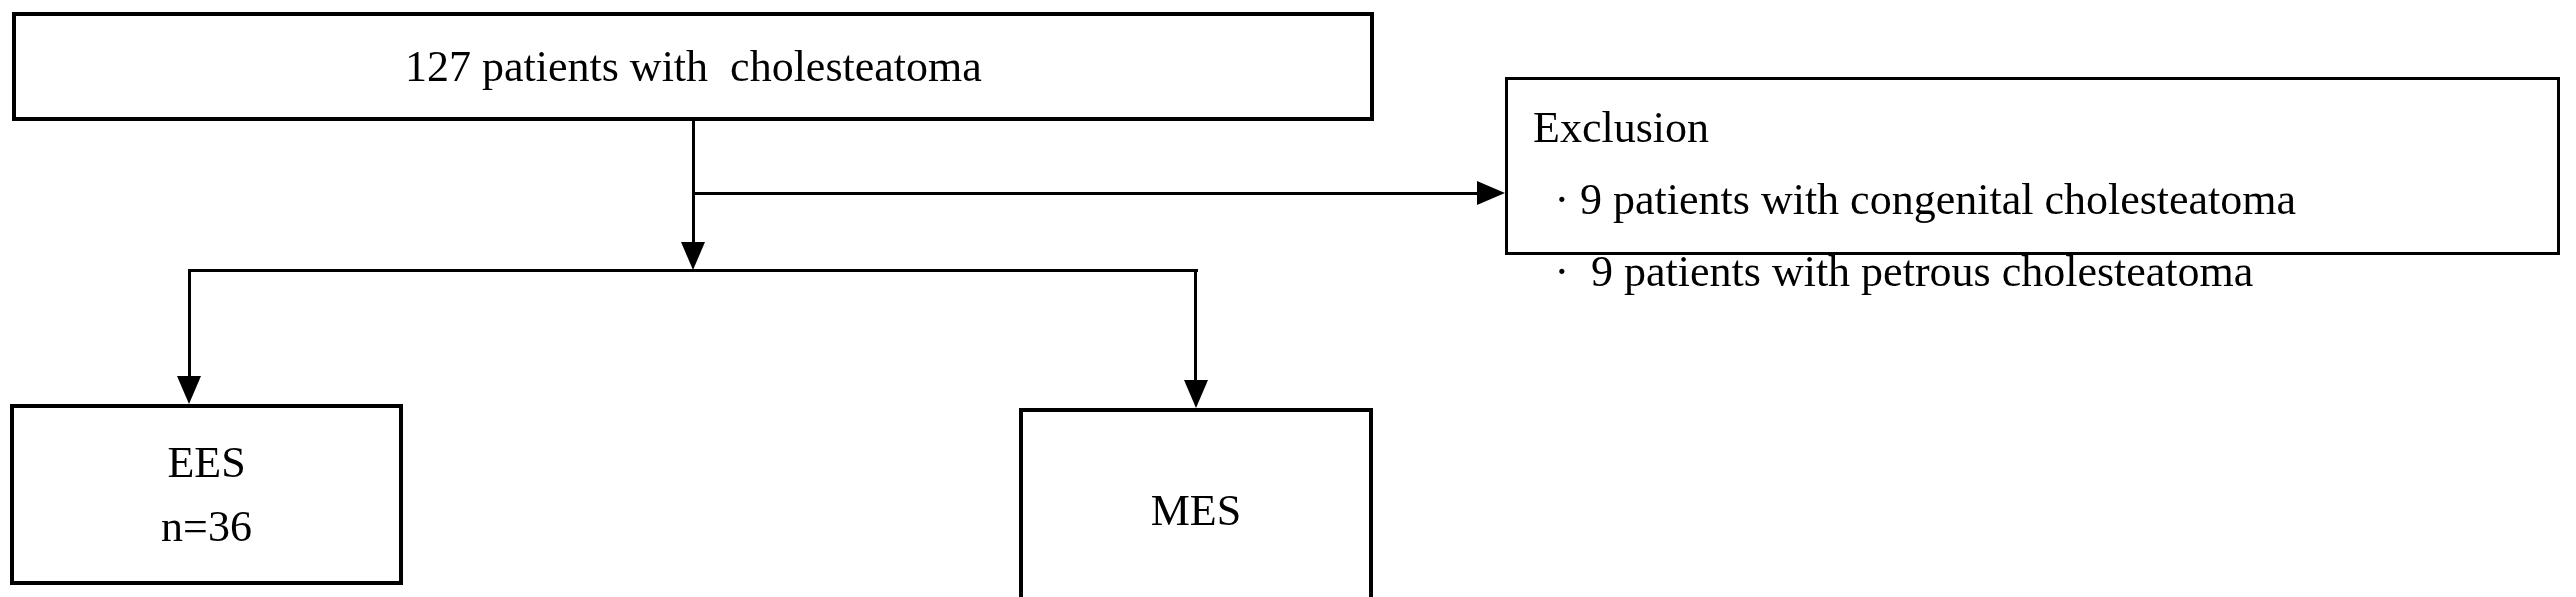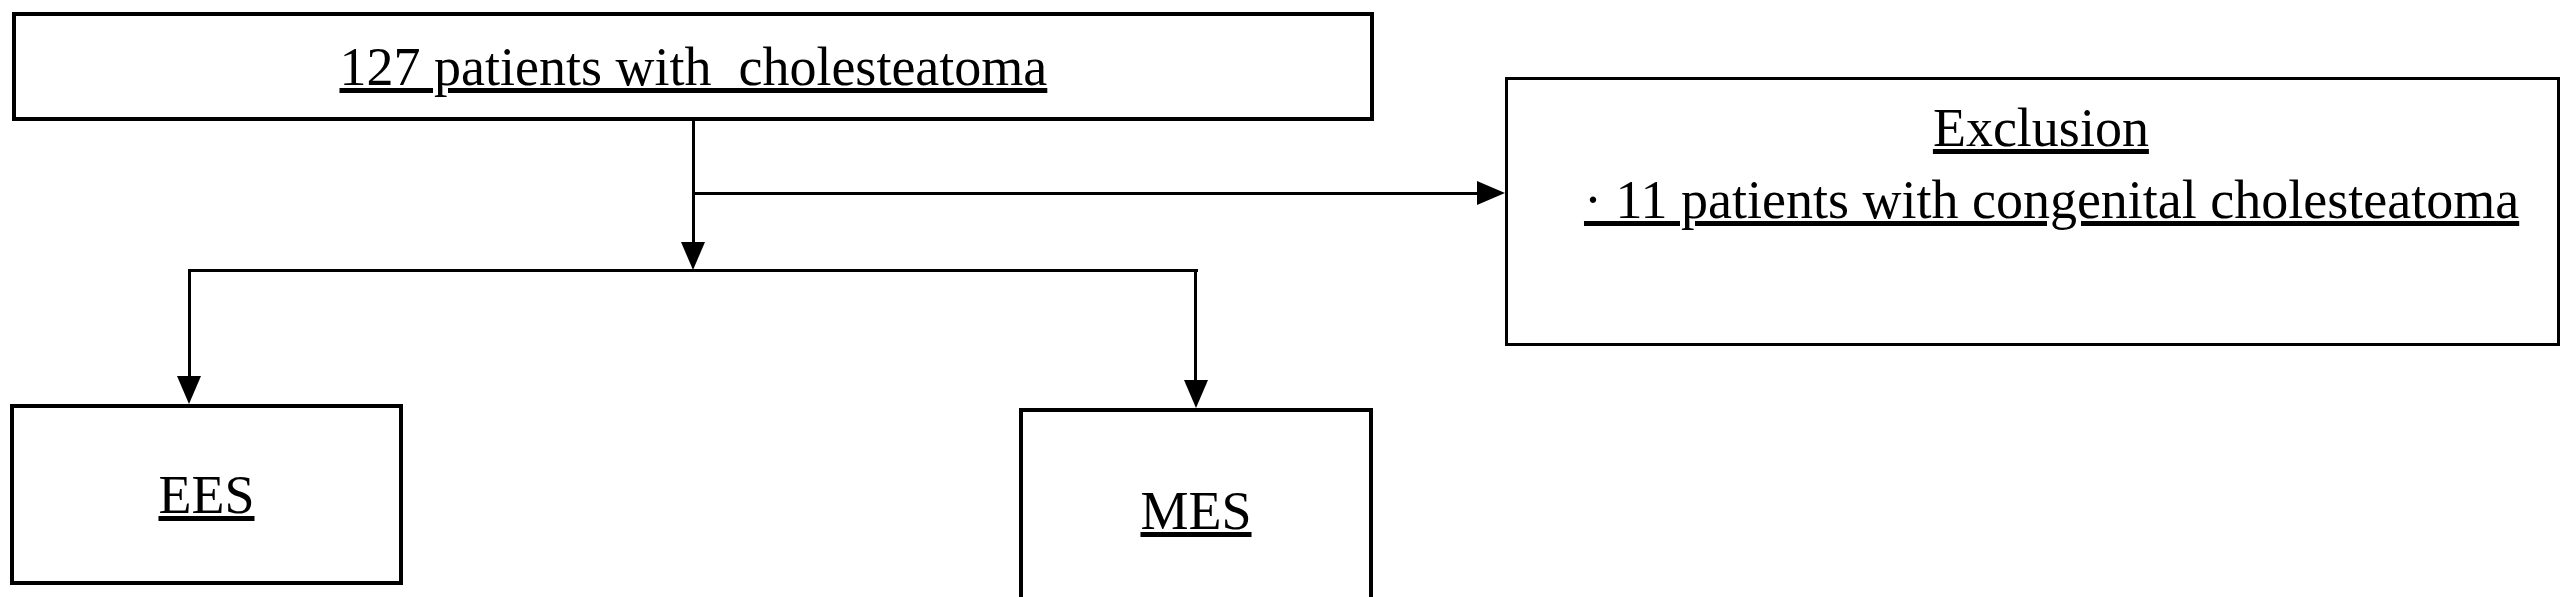--- a/index.html
+++ b/index.html
@@ -25,10 +25,9 @@
     flex-direction: column;
     align-items: center;
     justify-content: center;
-    font-size: 54px;
+    font-size: 44px;
     line-height: 64px;
     text-align: center;
-    text-decoration: underline;
   }
   .box-label {
     white-space: pre;

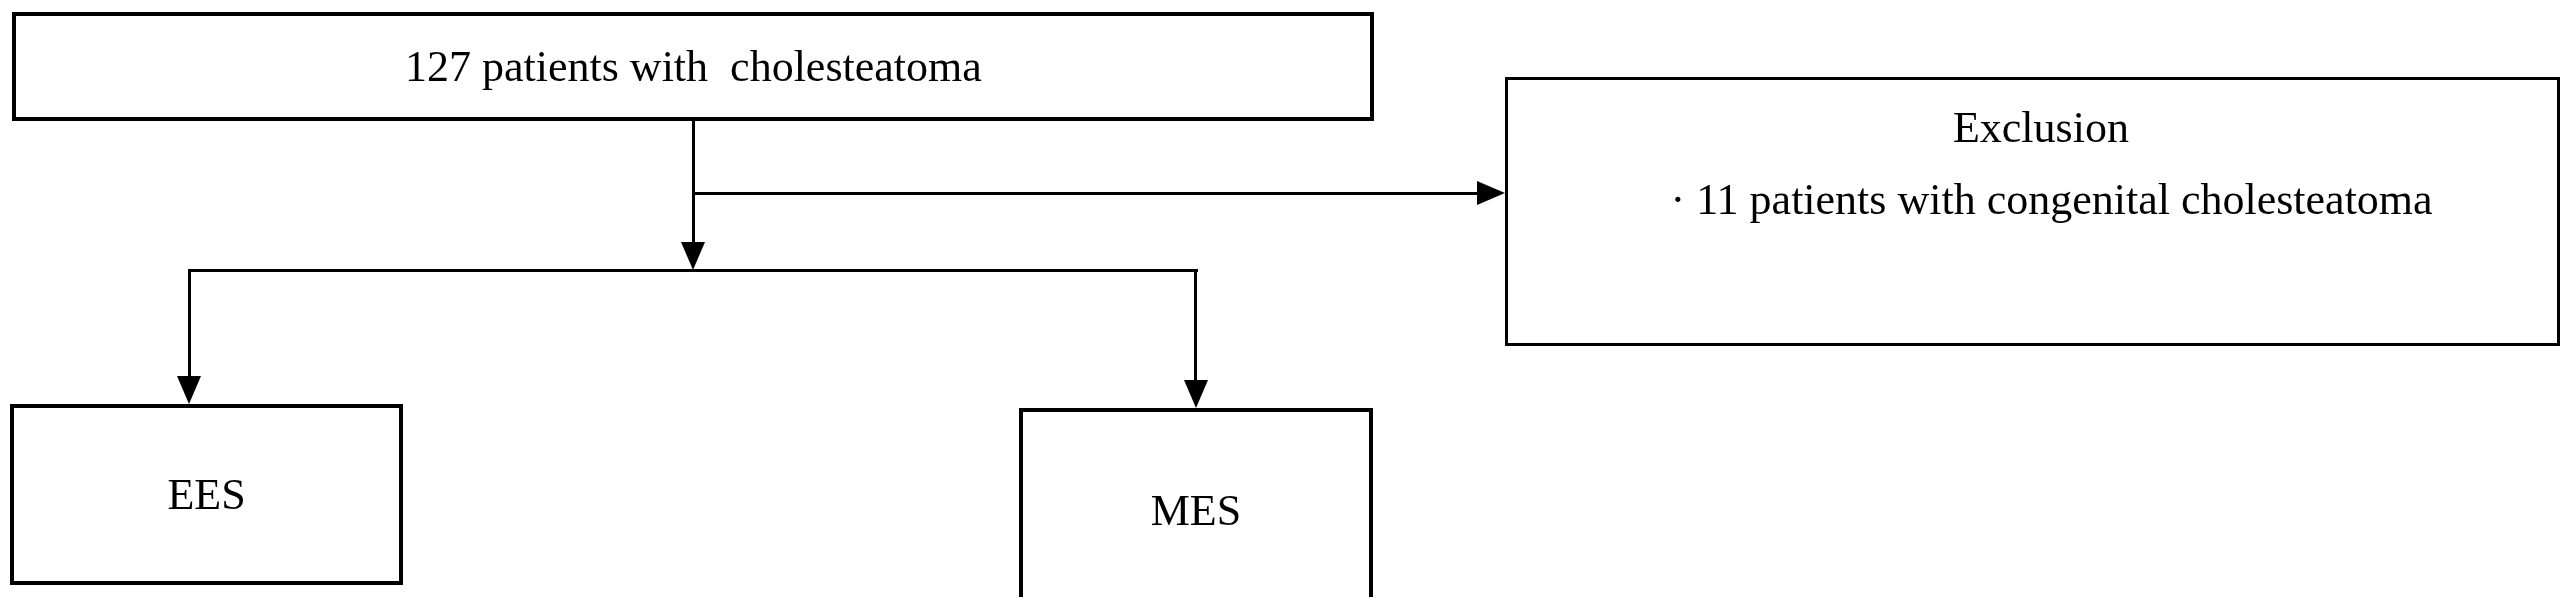--- a/index.html
+++ b/index.html
@@ -42,9 +42,9 @@
     left: 1505px;
     top: 77px;
     width: 1055px;
-    height: 269px;
+    height: 178px;
     border-width: 3.3px;
-    align-items: center;
+    align-items: flex-start;
     justify-content: flex-start;
     text-align: left;
     padding: 11.5px 8.2px 0 25px;

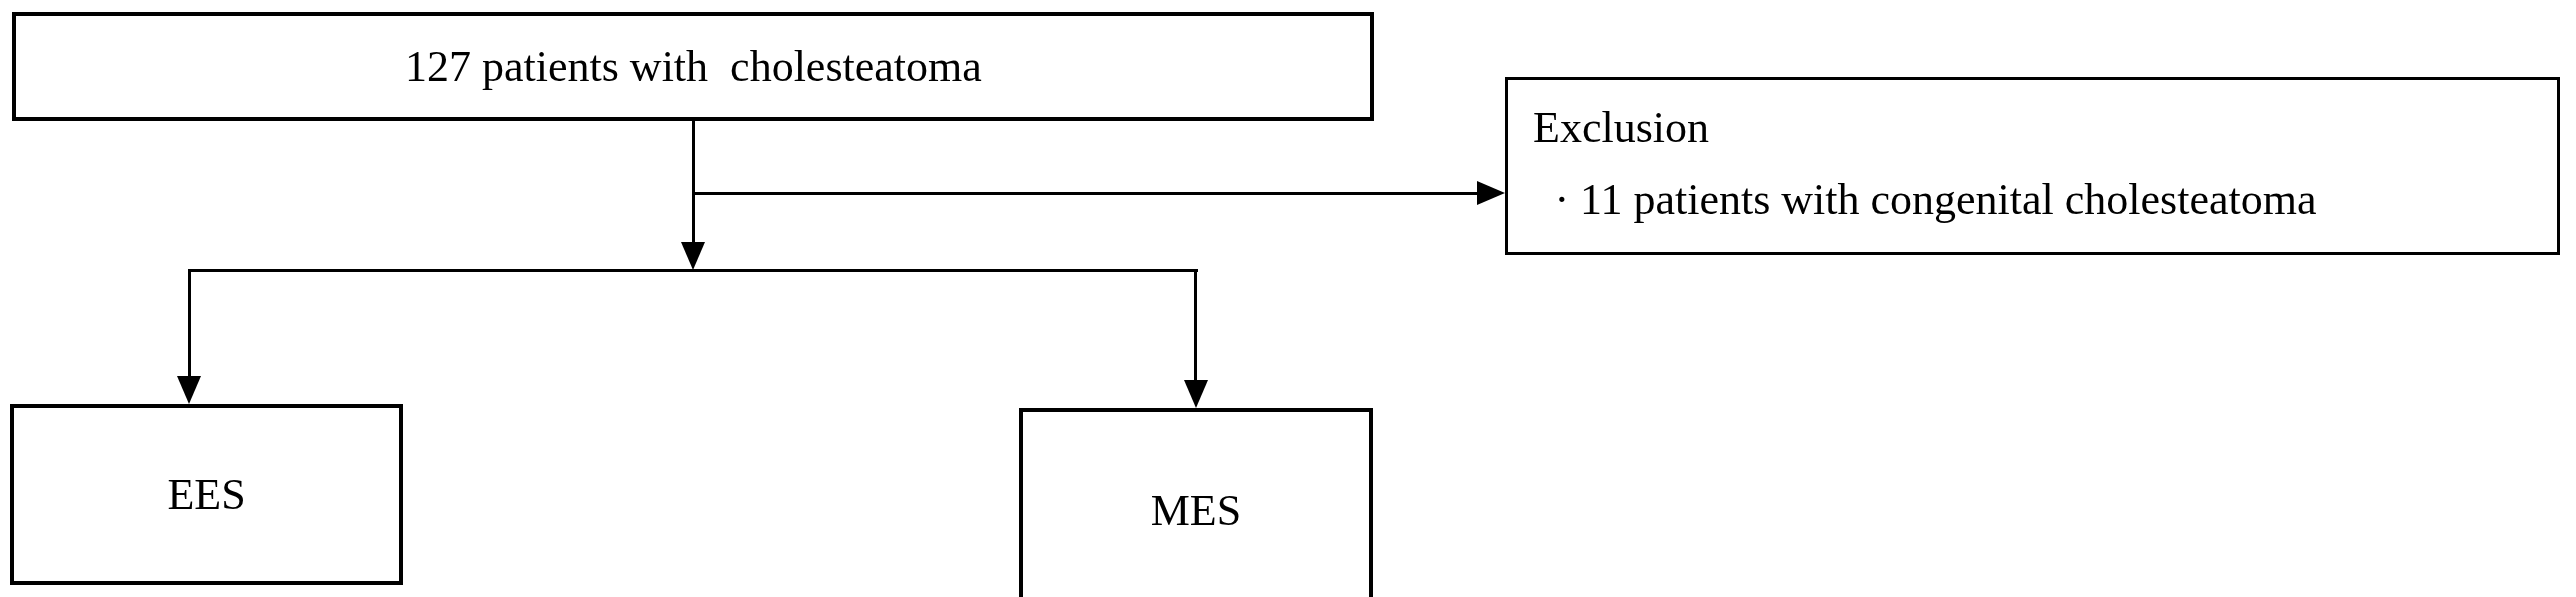--- a/index.html
+++ b/index.html
@@ -106,7 +106,7 @@
 
   <div class="box" id="exclusion-box">
     <span class="exclusion-title">Exclusion</span>
-    <span class="exclusion-item">· 11 patients with congenital cholesteatoma</span>
+    <span class="exclusion-item">· 9 patients with congenital cholesteatoma</span>
   </div>
 
   <div class="box" id="ees-box">

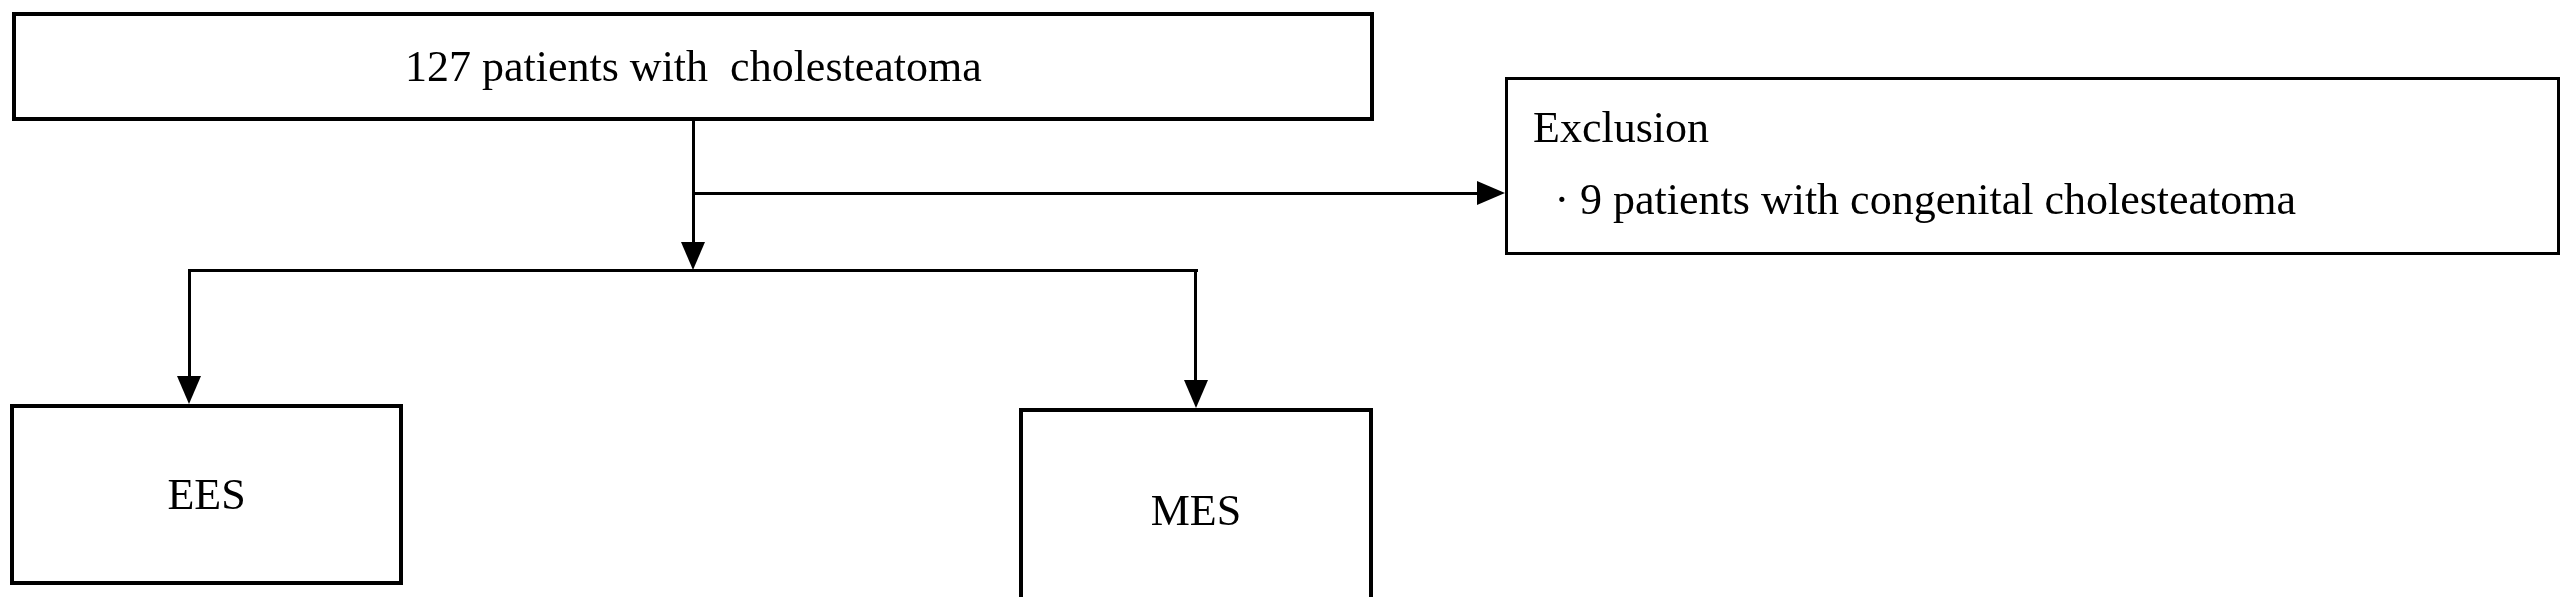--- a/index.html
+++ b/index.html
@@ -107,6 +107,7 @@
   <div class="box" id="exclusion-box">
     <span class="exclusion-title">Exclusion</span>
     <span class="exclusion-item">· 9 patients with congenital cholesteatoma</span>
+    <span class="exclusion-item">·  9 patients with petrous cholesteatoma</span>
   </div>
 
   <div class="box" id="ees-box">

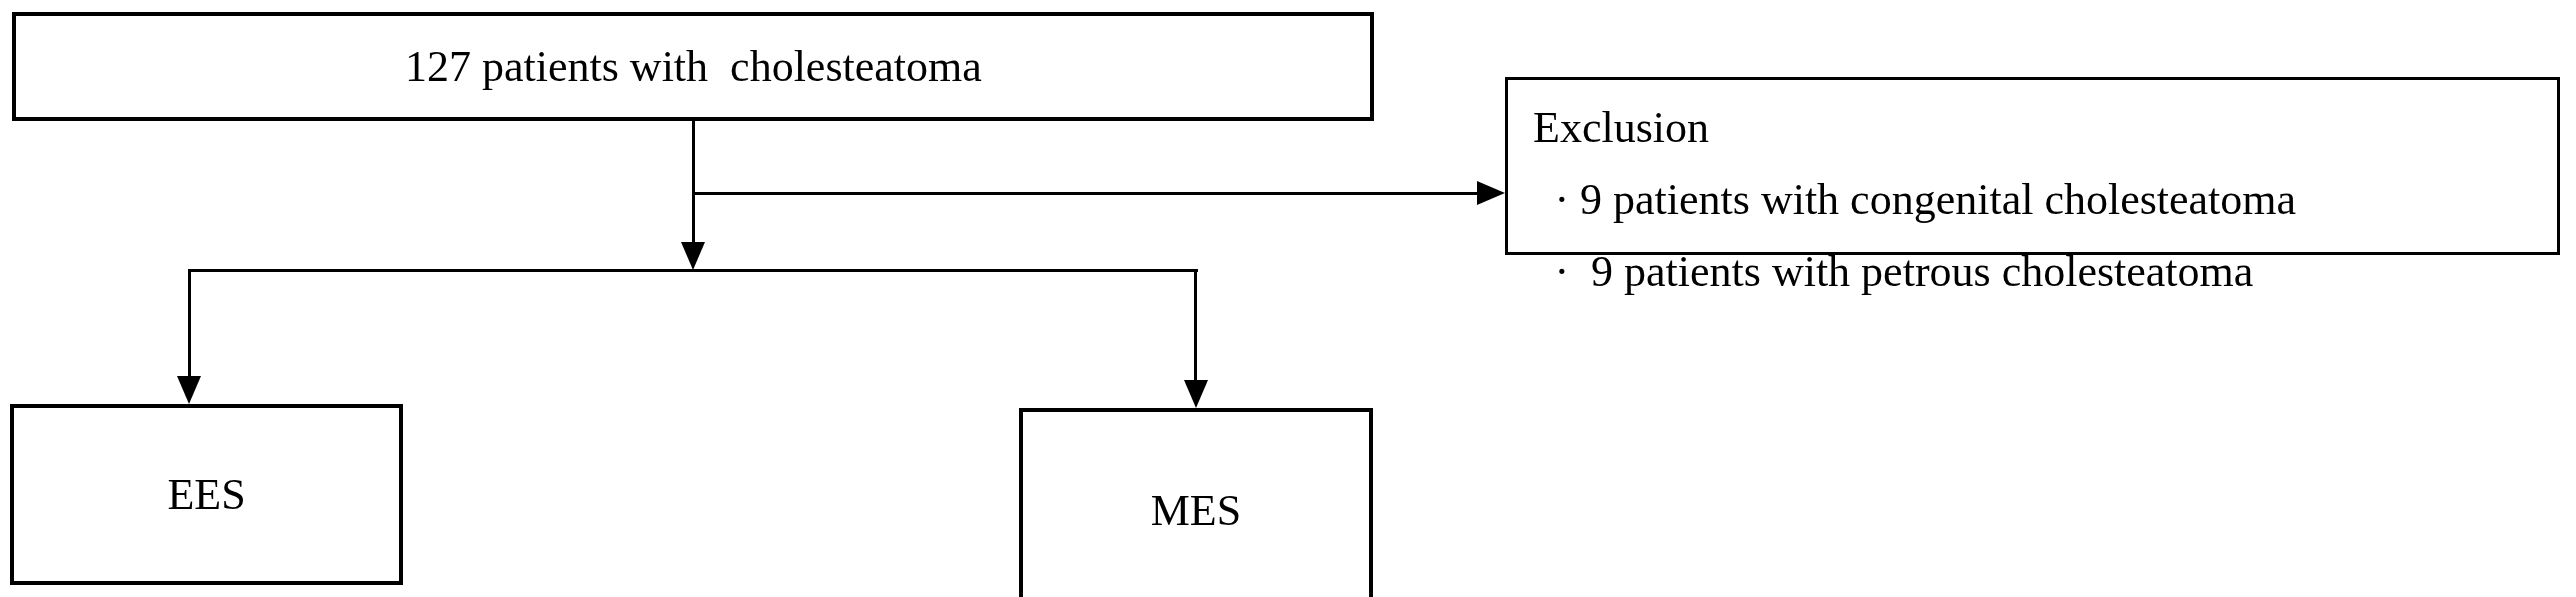--- a/index.html
+++ b/index.html
@@ -112,6 +112,7 @@
 
   <div class="box" id="ees-box">
     <span class="box-label">EES</span>
+    <span class="box-label">n=36</span>
   </div>
 
   <div class="box" id="mes-box">

